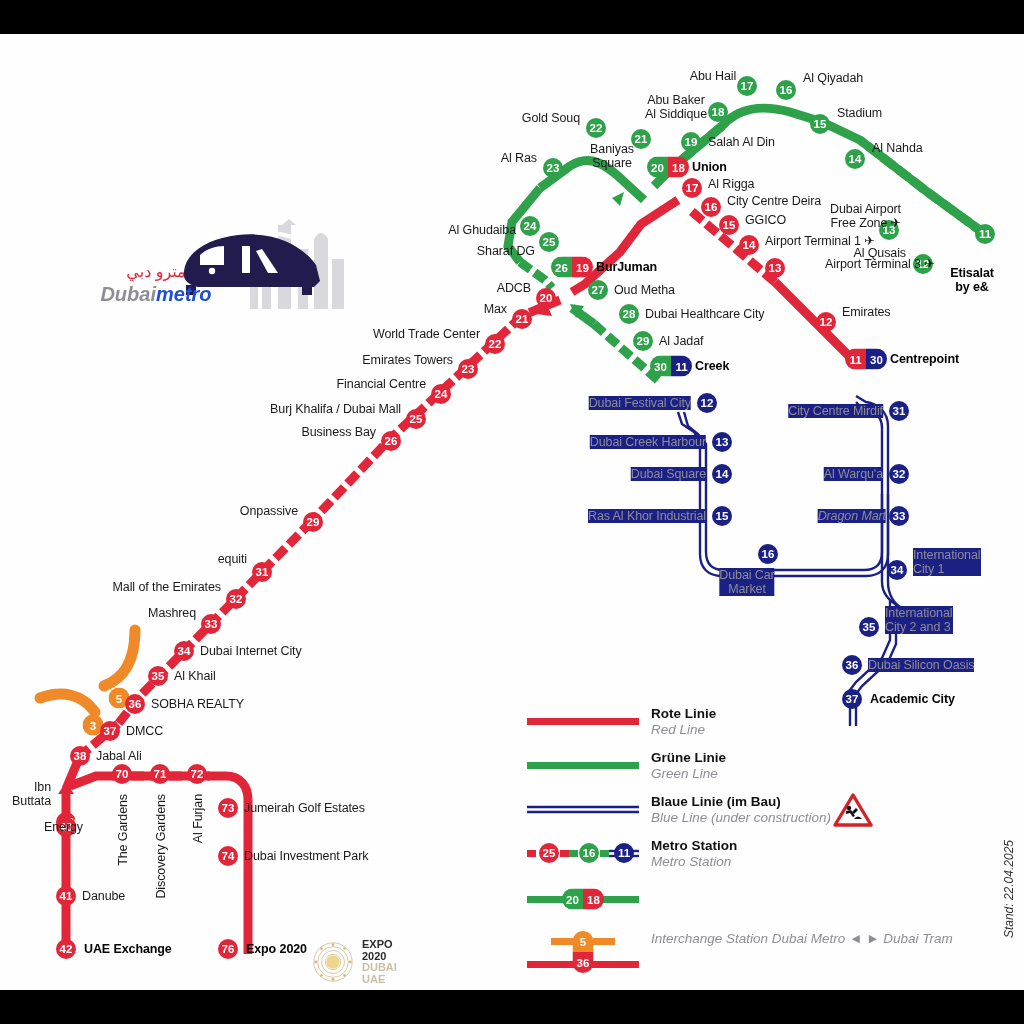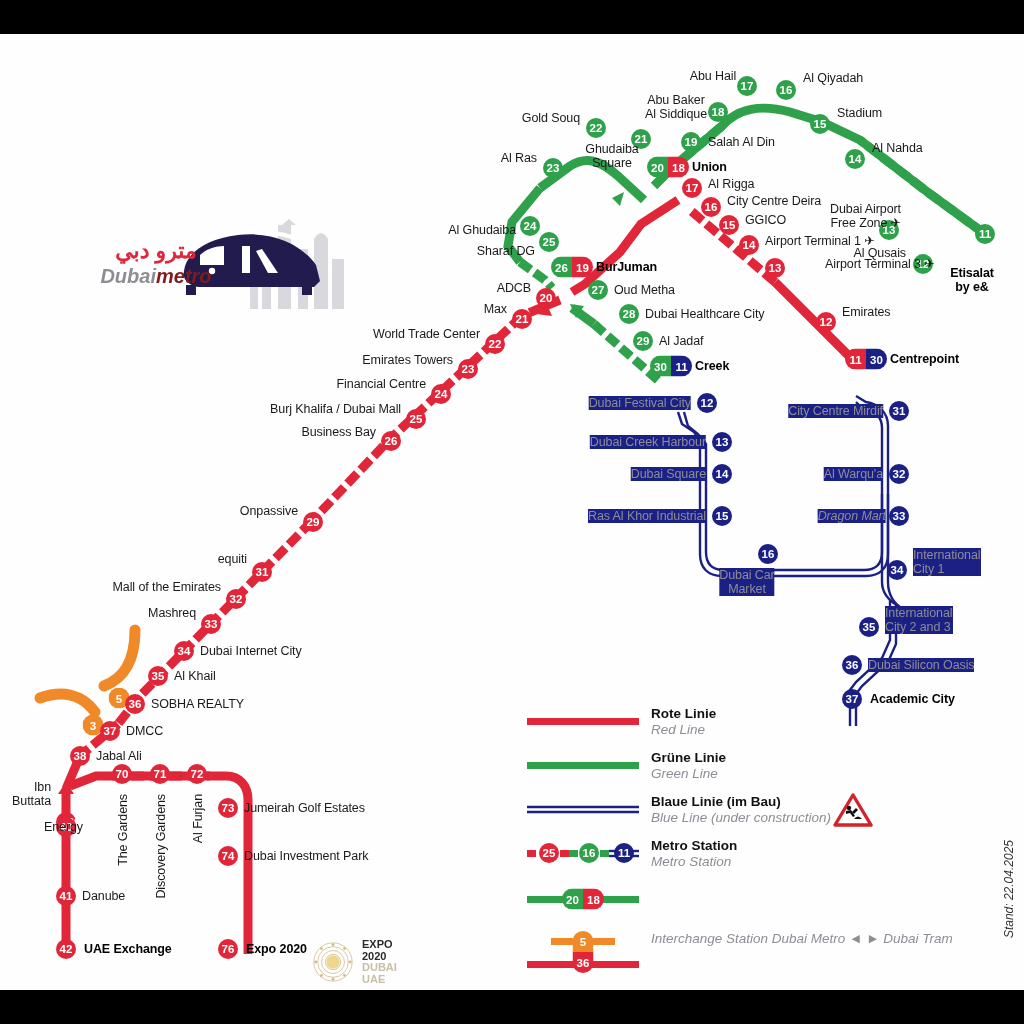--- a/index.html
+++ b/index.html
@@ -170,7 +170,7 @@
 
   <div class="stn green sz" style="left:641px;top:105px;">21</div>
   <div class="lbl c" style="left:612px;top:122px;text-align:center;">
-    <span>Ghudaiba</span><br><span>Square</span>
+    <span>Baniyas</span><br><span>Square</span>
   </div>
 
   <div class="stn green sz" style="left:596px;top:94px;">22</div>

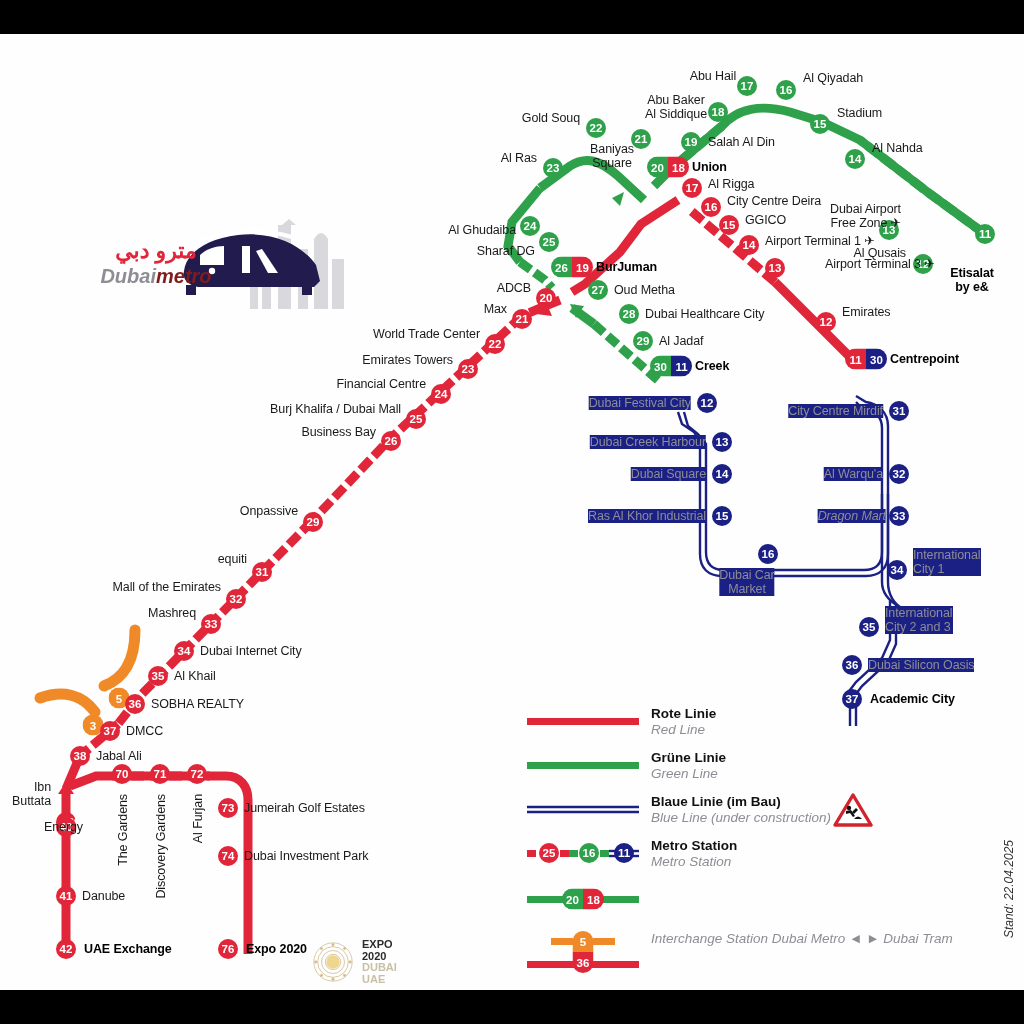--- a/index.html
+++ b/index.html
@@ -27,7 +27,7 @@
   .ixv>div{height:21px;display:flex;align-items:center;justify-content:center;color:#fff;font-weight:bold;font-size:11.5px;}
   #logo{position:absolute;left:66px;top:185px;width:290px;height:95px;}
   #logotxt{position:absolute;left:66px;top:206px;width:180px;text-align:center;}
-  .ar{font-size:22px;color:#e2263a;direction:rtl;font-weight:bold;line-height:1;}
+  .ar{font-size:16px;color:#e2263a;direction:rtl;font-weight:normal;line-height:1;margin-top:24px;}
   .dm{font-size:20px;font-style:italic;font-weight:bold;line-height:1.1;margin-top:3px;}
   .dm .d{color:#8d8d95;}
   .dm .m{color:#7f1d1d;}

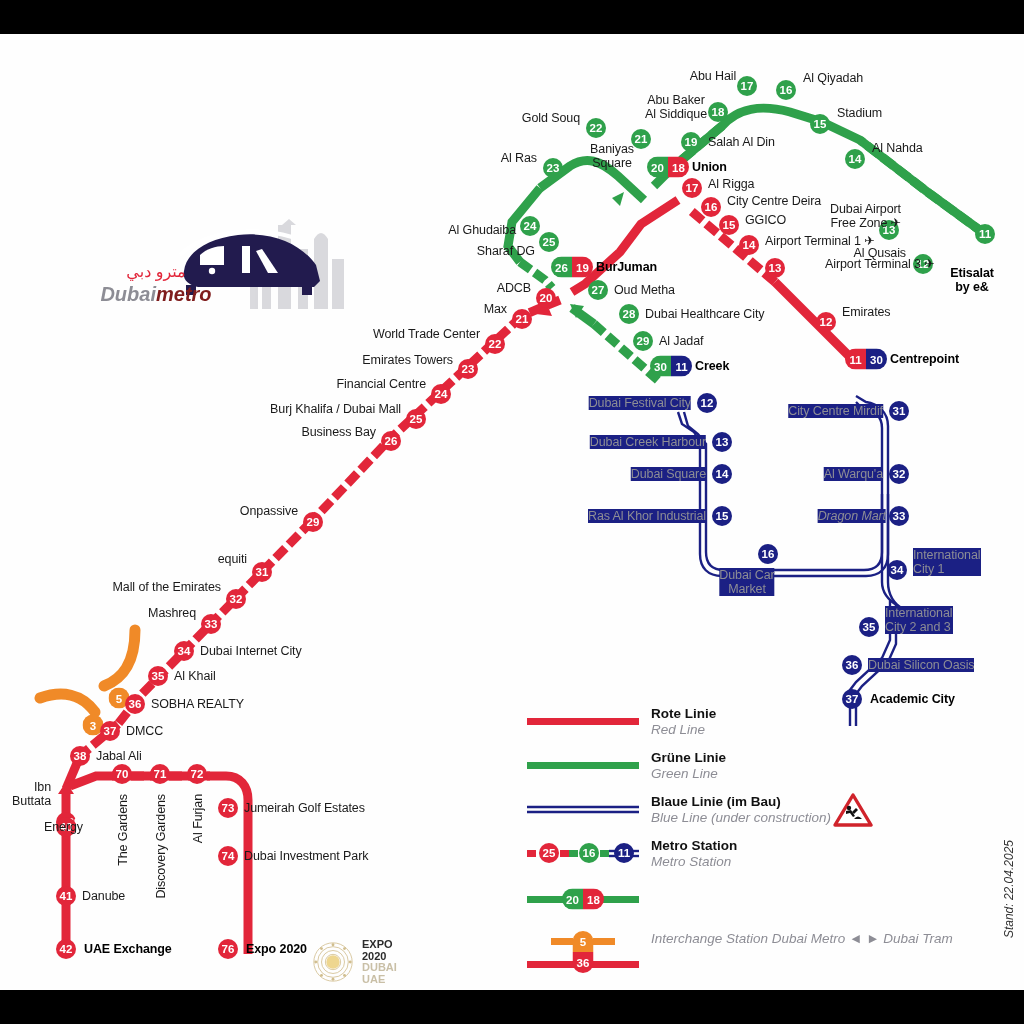--- a/index.html
+++ b/index.html
@@ -30,7 +30,7 @@
   .ar{font-size:16px;color:#e2263a;direction:rtl;font-weight:normal;line-height:1;margin-top:24px;}
   .dm{font-size:20px;font-style:italic;font-weight:bold;line-height:1.1;margin-top:3px;}
   .dm .d{color:#8d8d95;}
-  .dm .m{color:#7f1d1d;}
+  .dm .m{color:#1d4ed8;}
   #legend{position:absolute;left:527px;top:670px;width:420px;}
   .lgrow{position:relative;height:44px;}
   .lgsym{position:absolute;left:0;top:0;width:112px;height:44px;}

